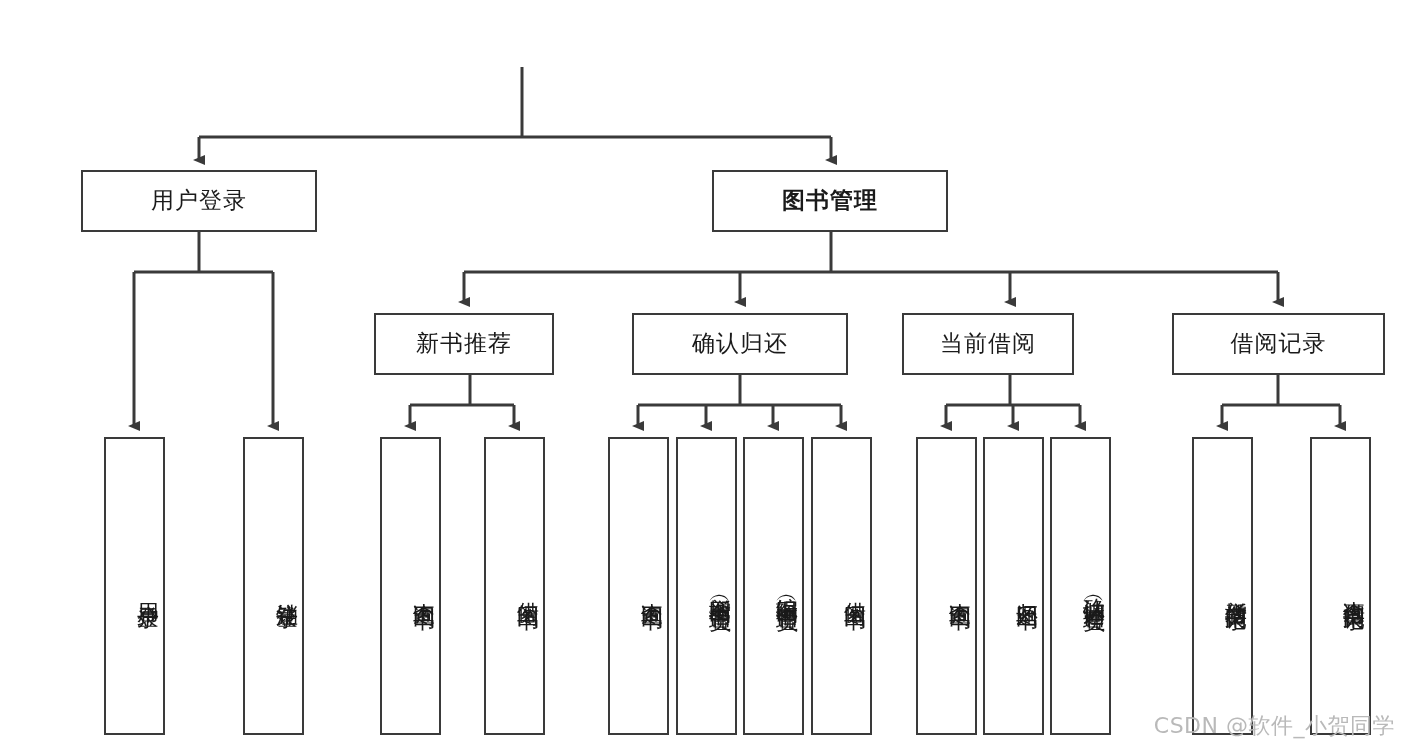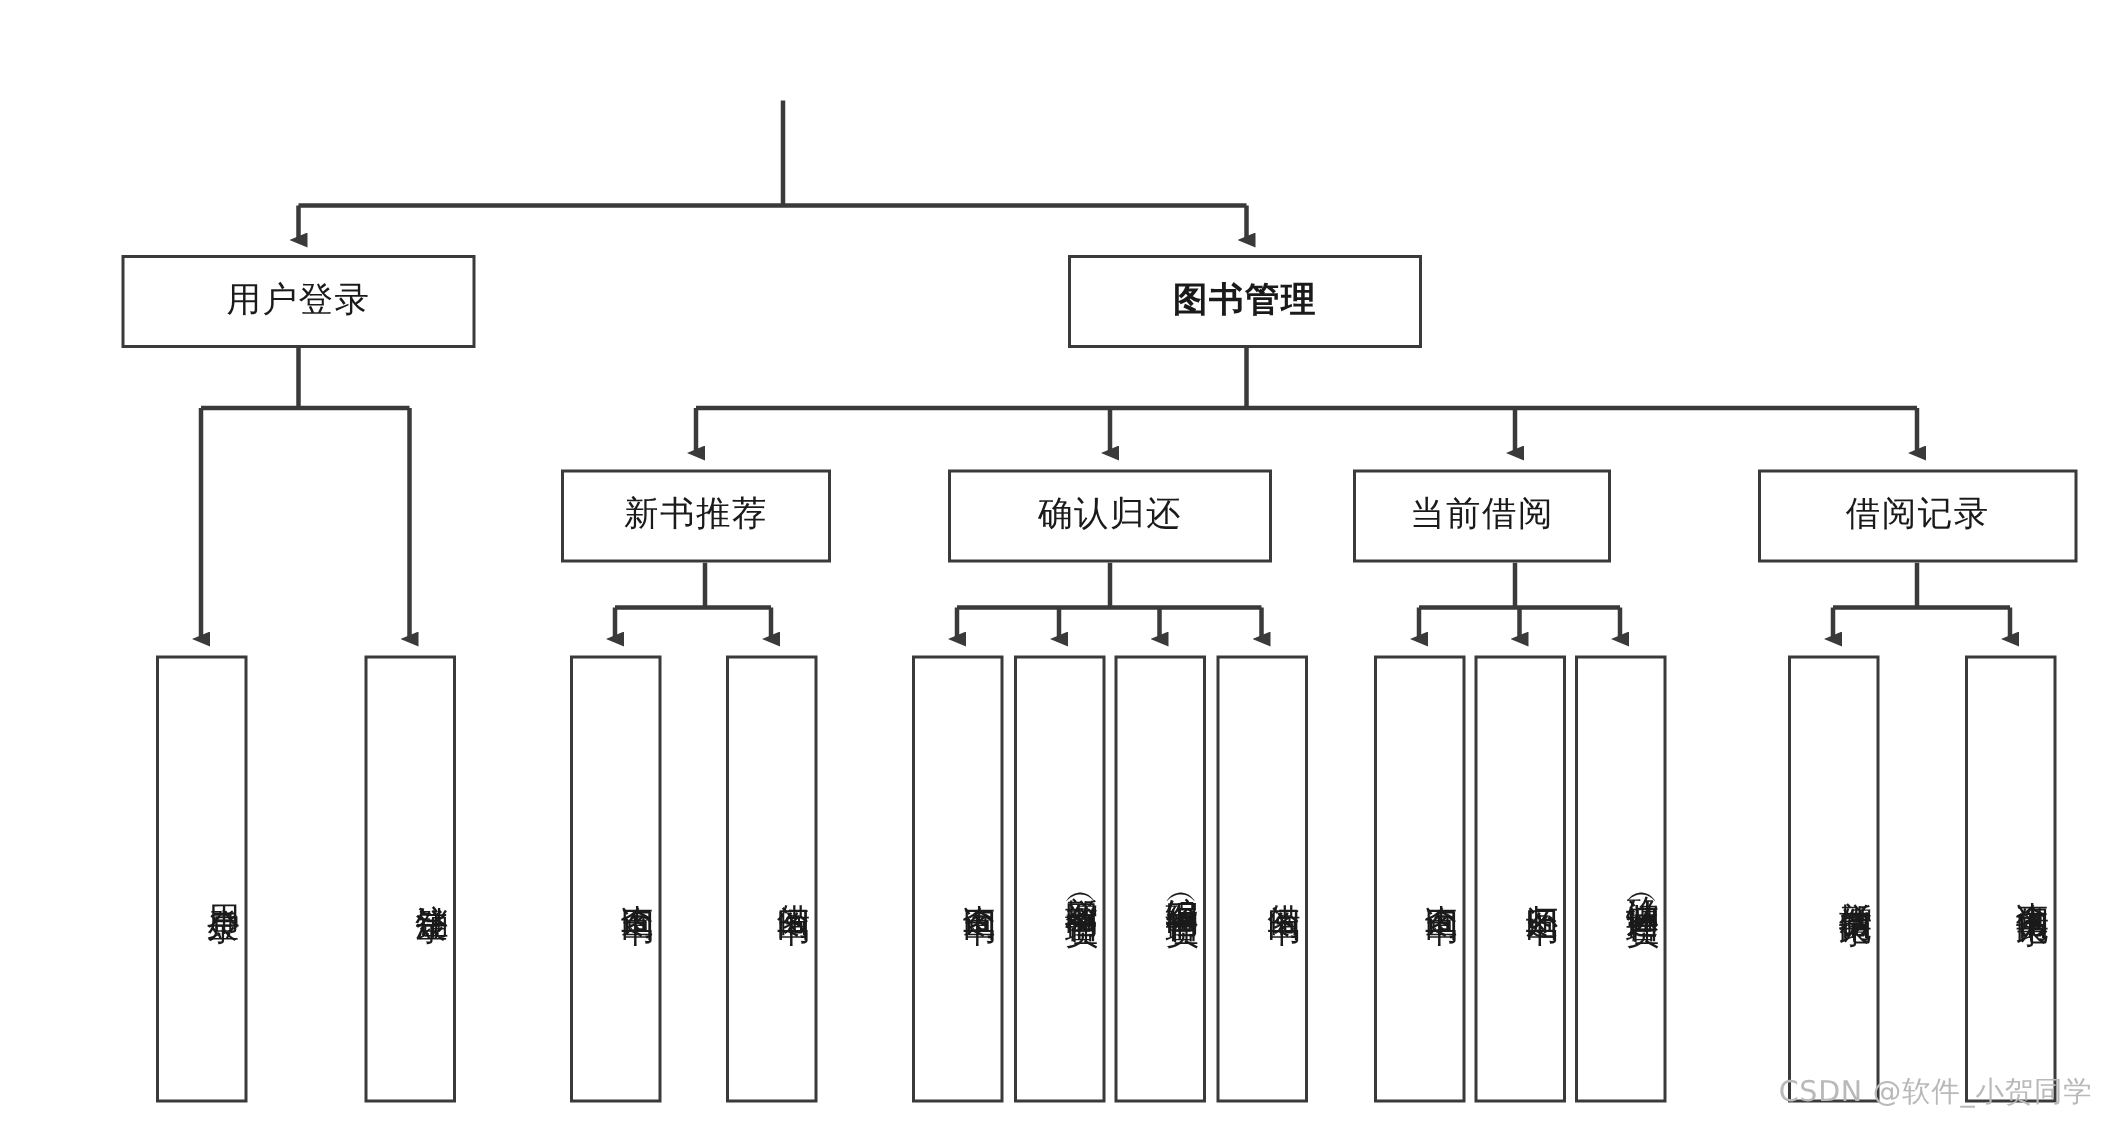--- a/index.html
+++ b/index.html
@@ -59,7 +59,7 @@
     position: absolute;
     right: 10px;
     bottom: 6px;
-    font-size: 19px;
+    font-size: 22px;
     color: #b9b9b9;
     letter-spacing: 0.5px;
     white-space: nowrap;

